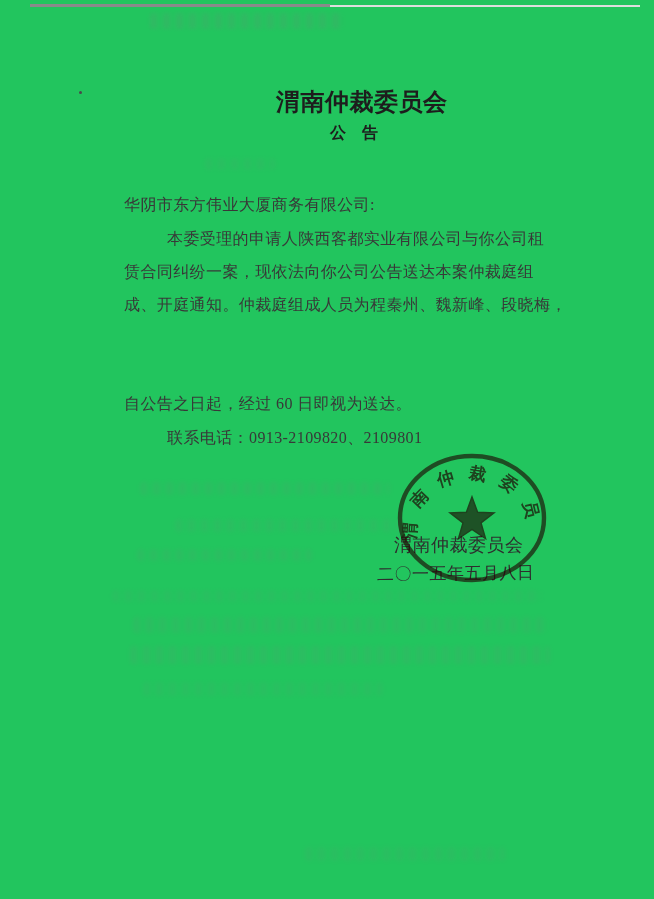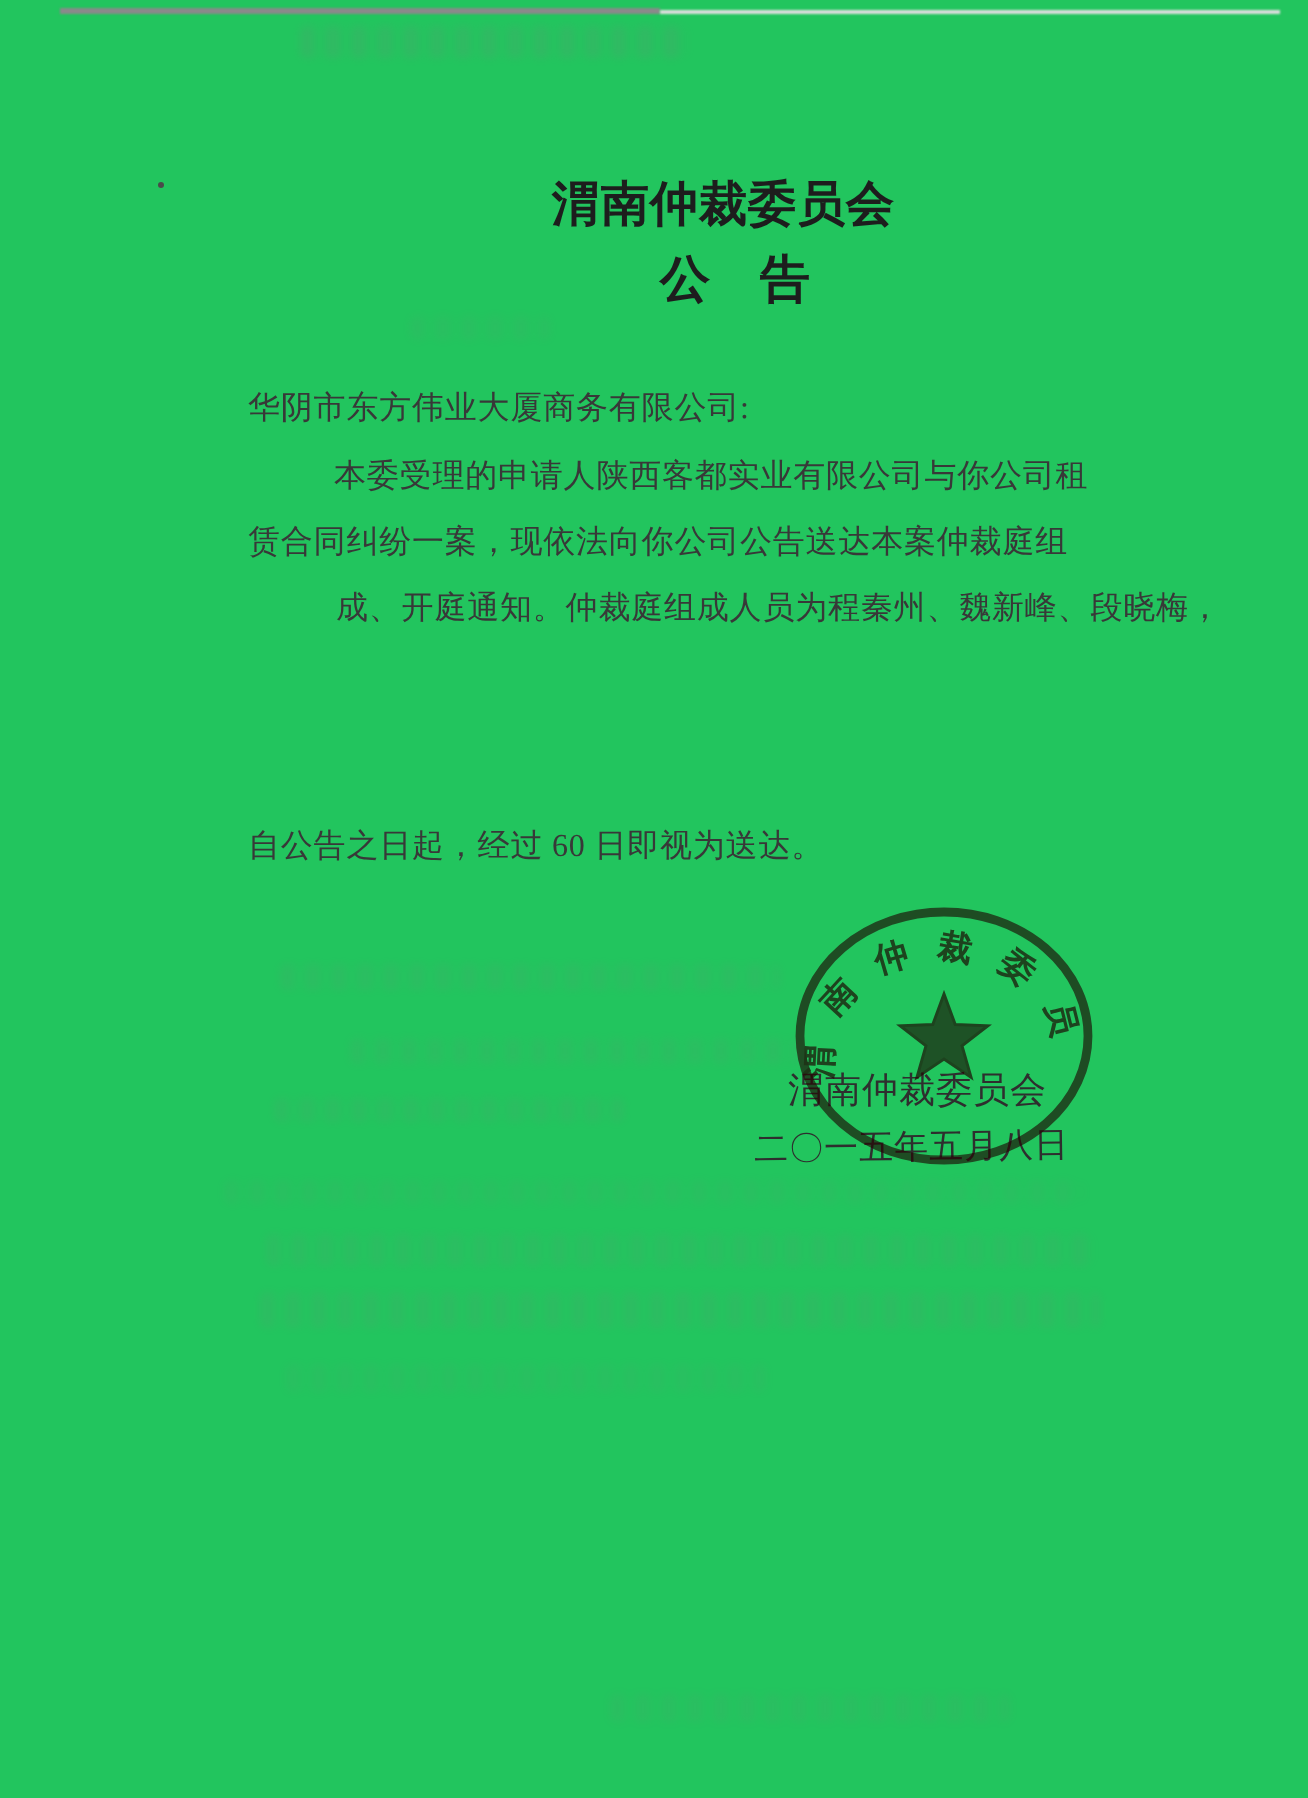--- a/index.html
+++ b/index.html
@@ -27,7 +27,7 @@
   }
   .doc-subtitle{
     position:absolute;left:330px;top:123px;
-    font-size:25px;font-weight:700;color:#1d1d1d;
+    font-size:16px;font-weight:700;color:#1d1d1d;
     white-space:nowrap;
   }
   .line{

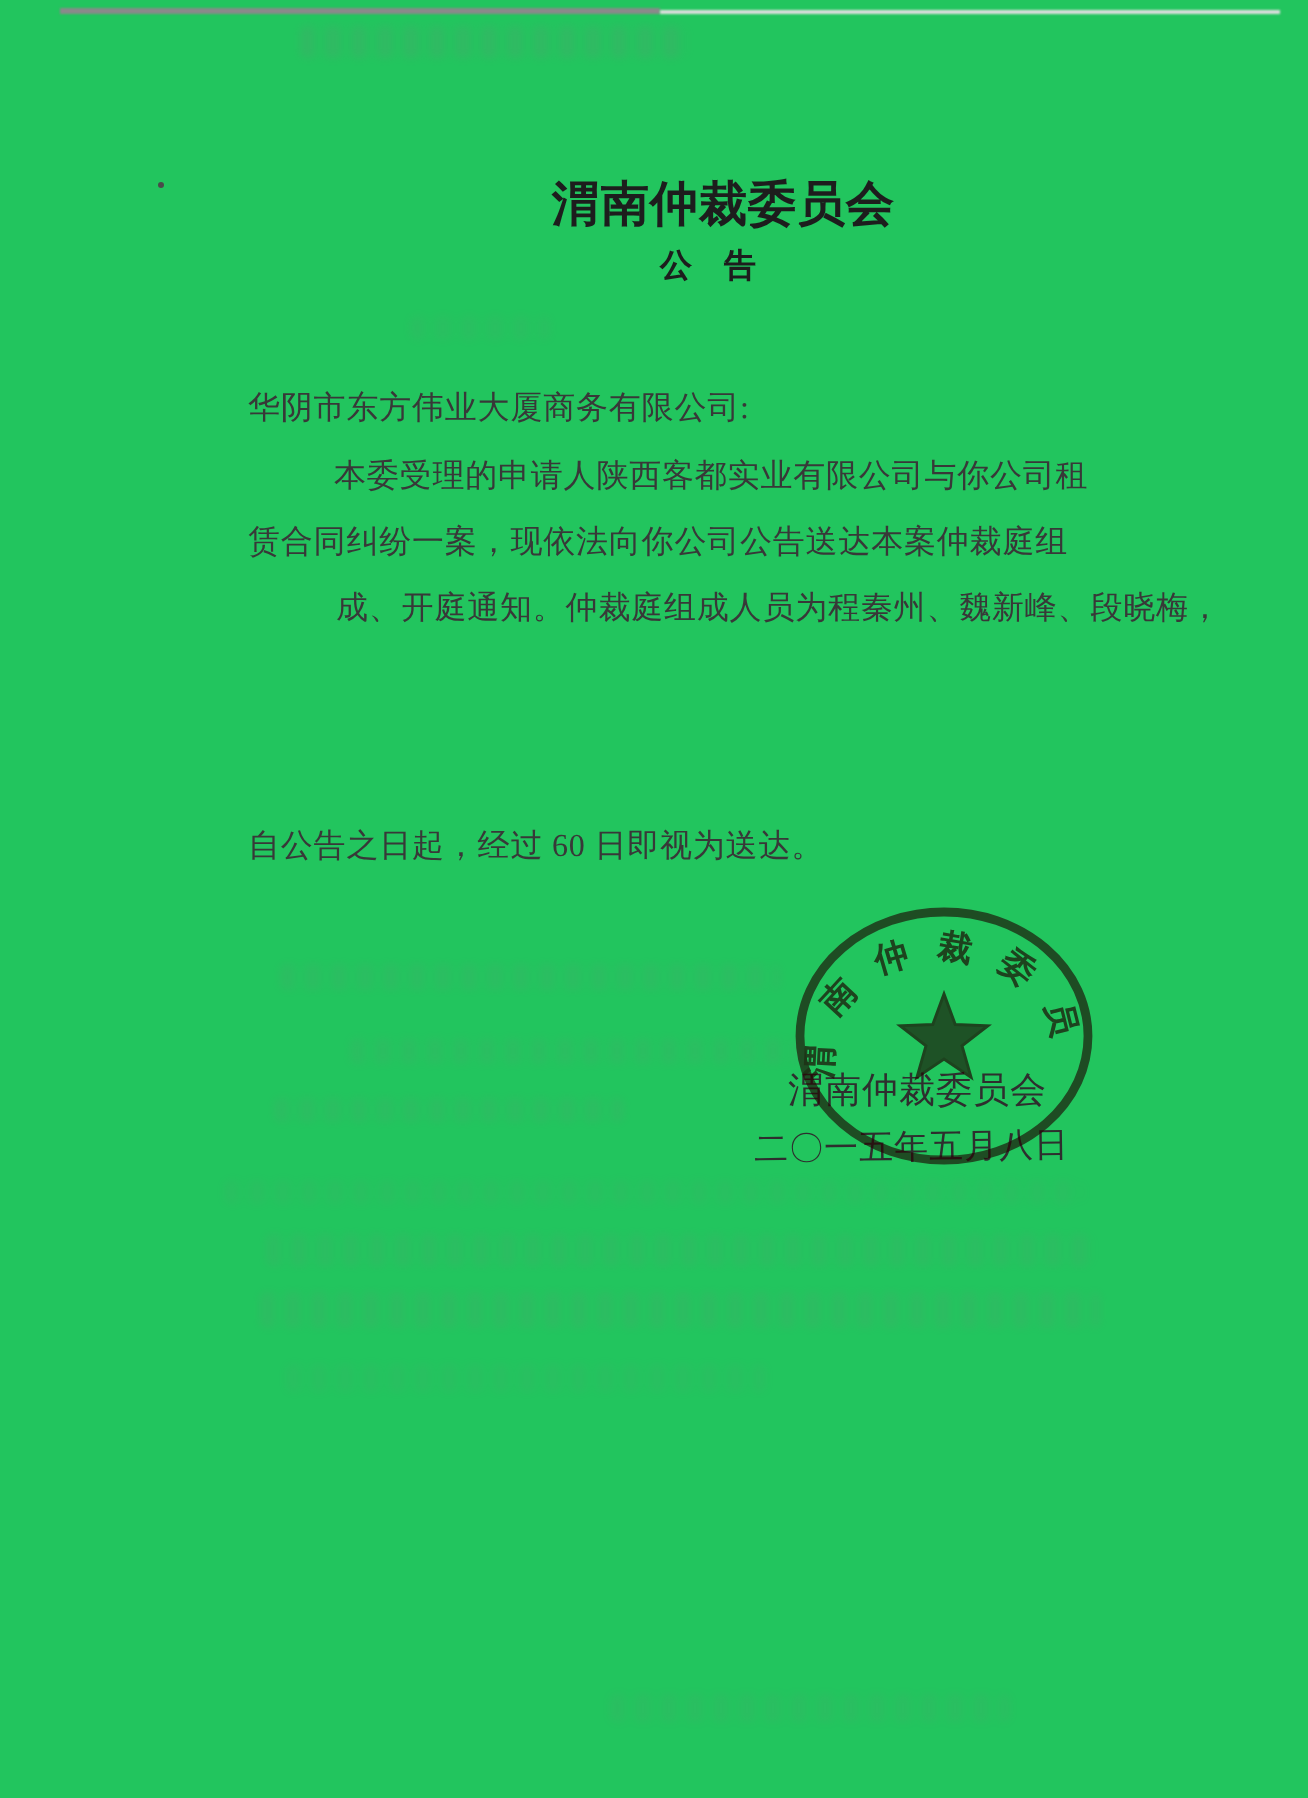--- a/index.html
+++ b/index.html
@@ -64,7 +64,7 @@
   <div class="line" style="top:194px;">华阴市东方伟业大厦商务有限公司:</div>
   <div class="line indent" style="top:228px;">本委受理的申请人陕西客都实业有限公司与你公司租</div>
   <div class="line" style="top:261px;">赁合同纠纷一案，现依法向你公司公告送达本案仲裁庭组</div>
-  <div class="line" style="top:294px;margin-left:44px;">成、开庭通知。仲裁庭组成人员为程秦州、魏新峰、段晓梅，</div>
+  <div class="line" style="top:294px;">成、开庭通知。仲裁庭组成人员为程秦州、魏新峰、段晓梅，</div>
   <div class="line" style="top:393px;margin-top:20px;">自公告之日起，经过 60 日即视为送达。</div>
 
   <div class="smudge" style="left:140px;top:482px;width:250px;height:13px;opacity:.28;"></div>

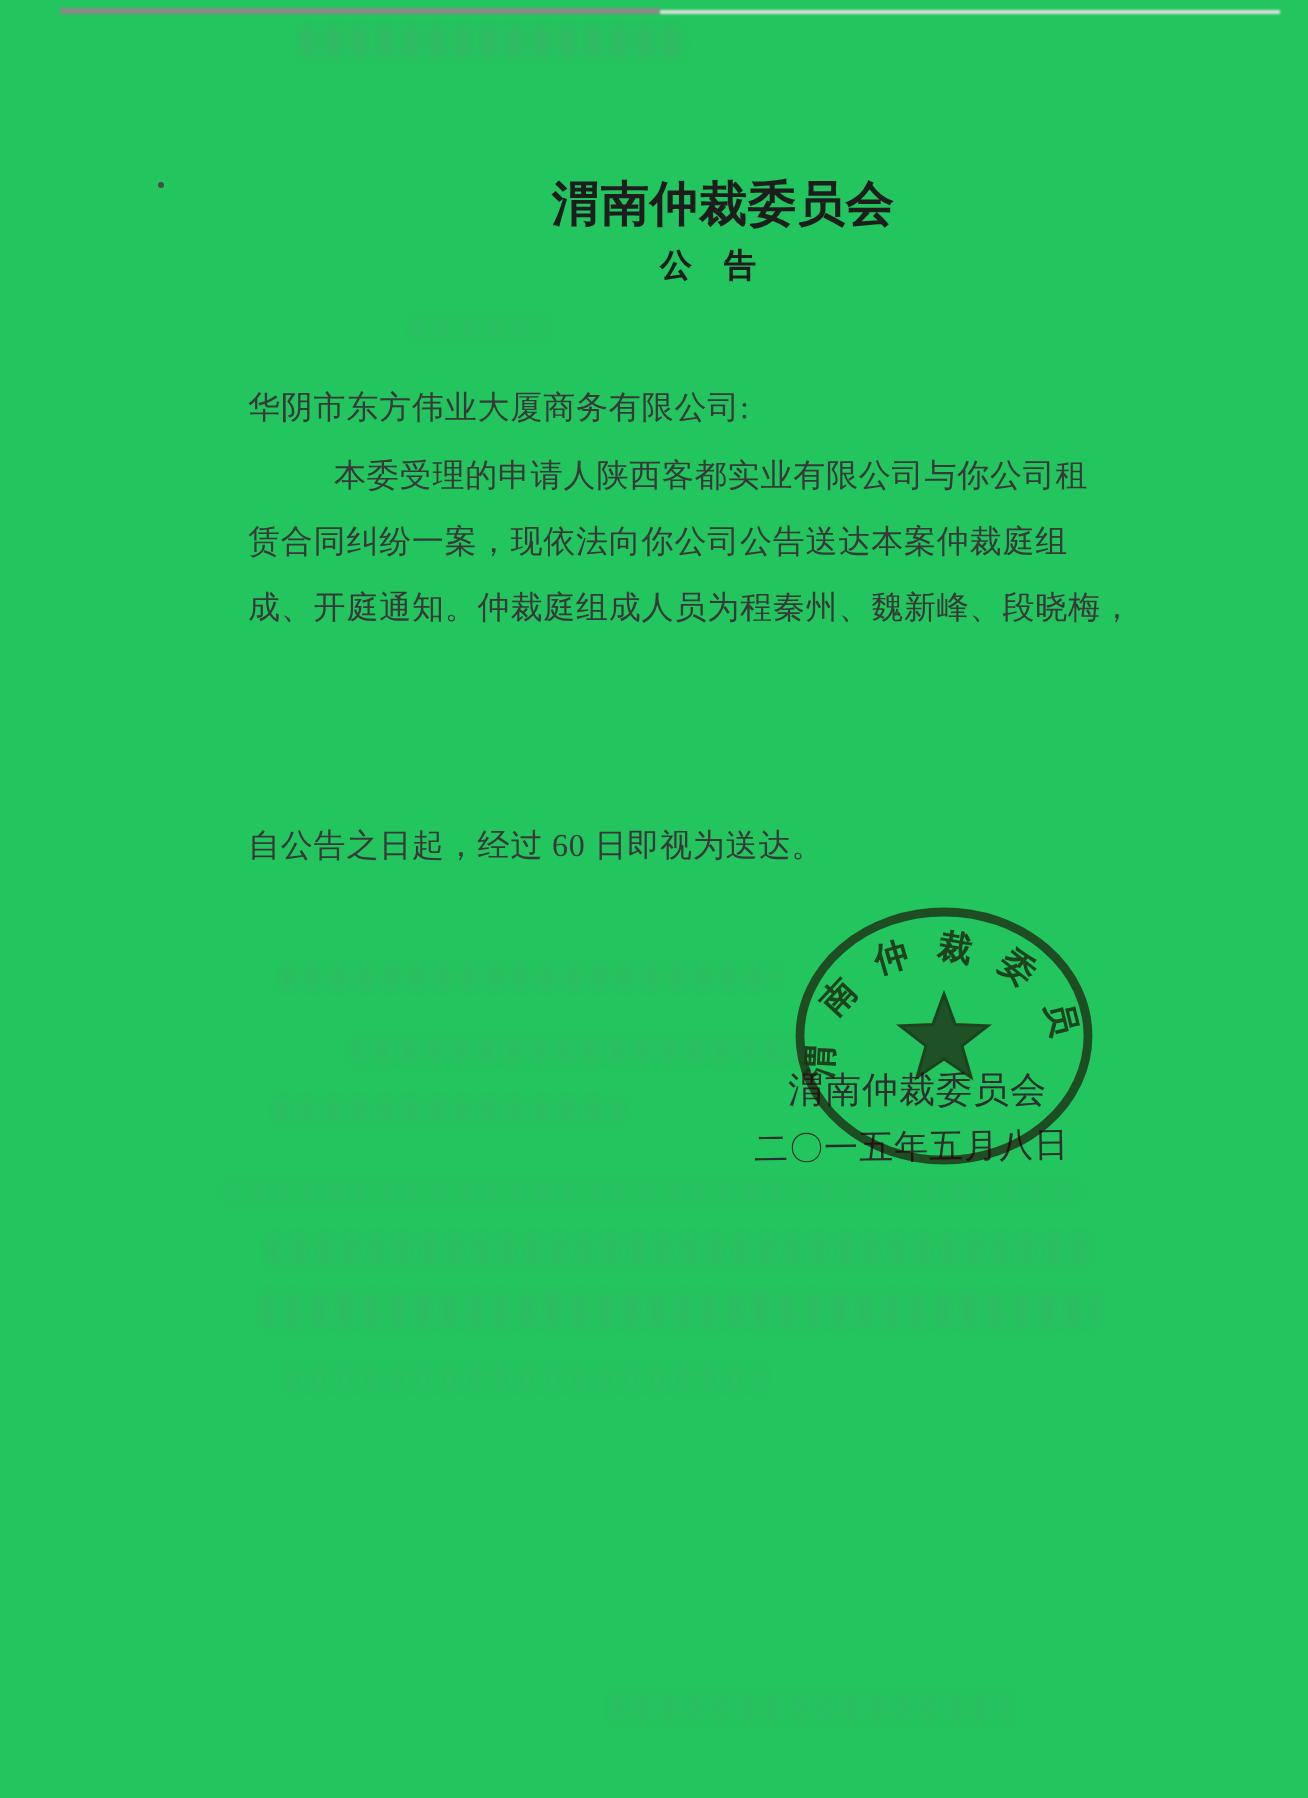--- a/index.html
+++ b/index.html
@@ -65,7 +65,7 @@
   <div class="line indent" style="top:228px;">本委受理的申请人陕西客都实业有限公司与你公司租</div>
   <div class="line" style="top:261px;">赁合同纠纷一案，现依法向你公司公告送达本案仲裁庭组</div>
   <div class="line" style="top:294px;">成、开庭通知。仲裁庭组成人员为程秦州、魏新峰、段晓梅，</div>
-  <div class="line" style="top:393px;margin-top:20px;">自公告之日起，经过 60 日即视为送达。</div>
+  <div class="line" style="top:393px;">自公告之日起，经过 60 日即视为送达。</div>
 
   <div class="smudge" style="left:140px;top:482px;width:250px;height:13px;opacity:.28;"></div>
   <div class="smudge" style="left:175px;top:519px;width:225px;height:13px;opacity:.26;"></div>

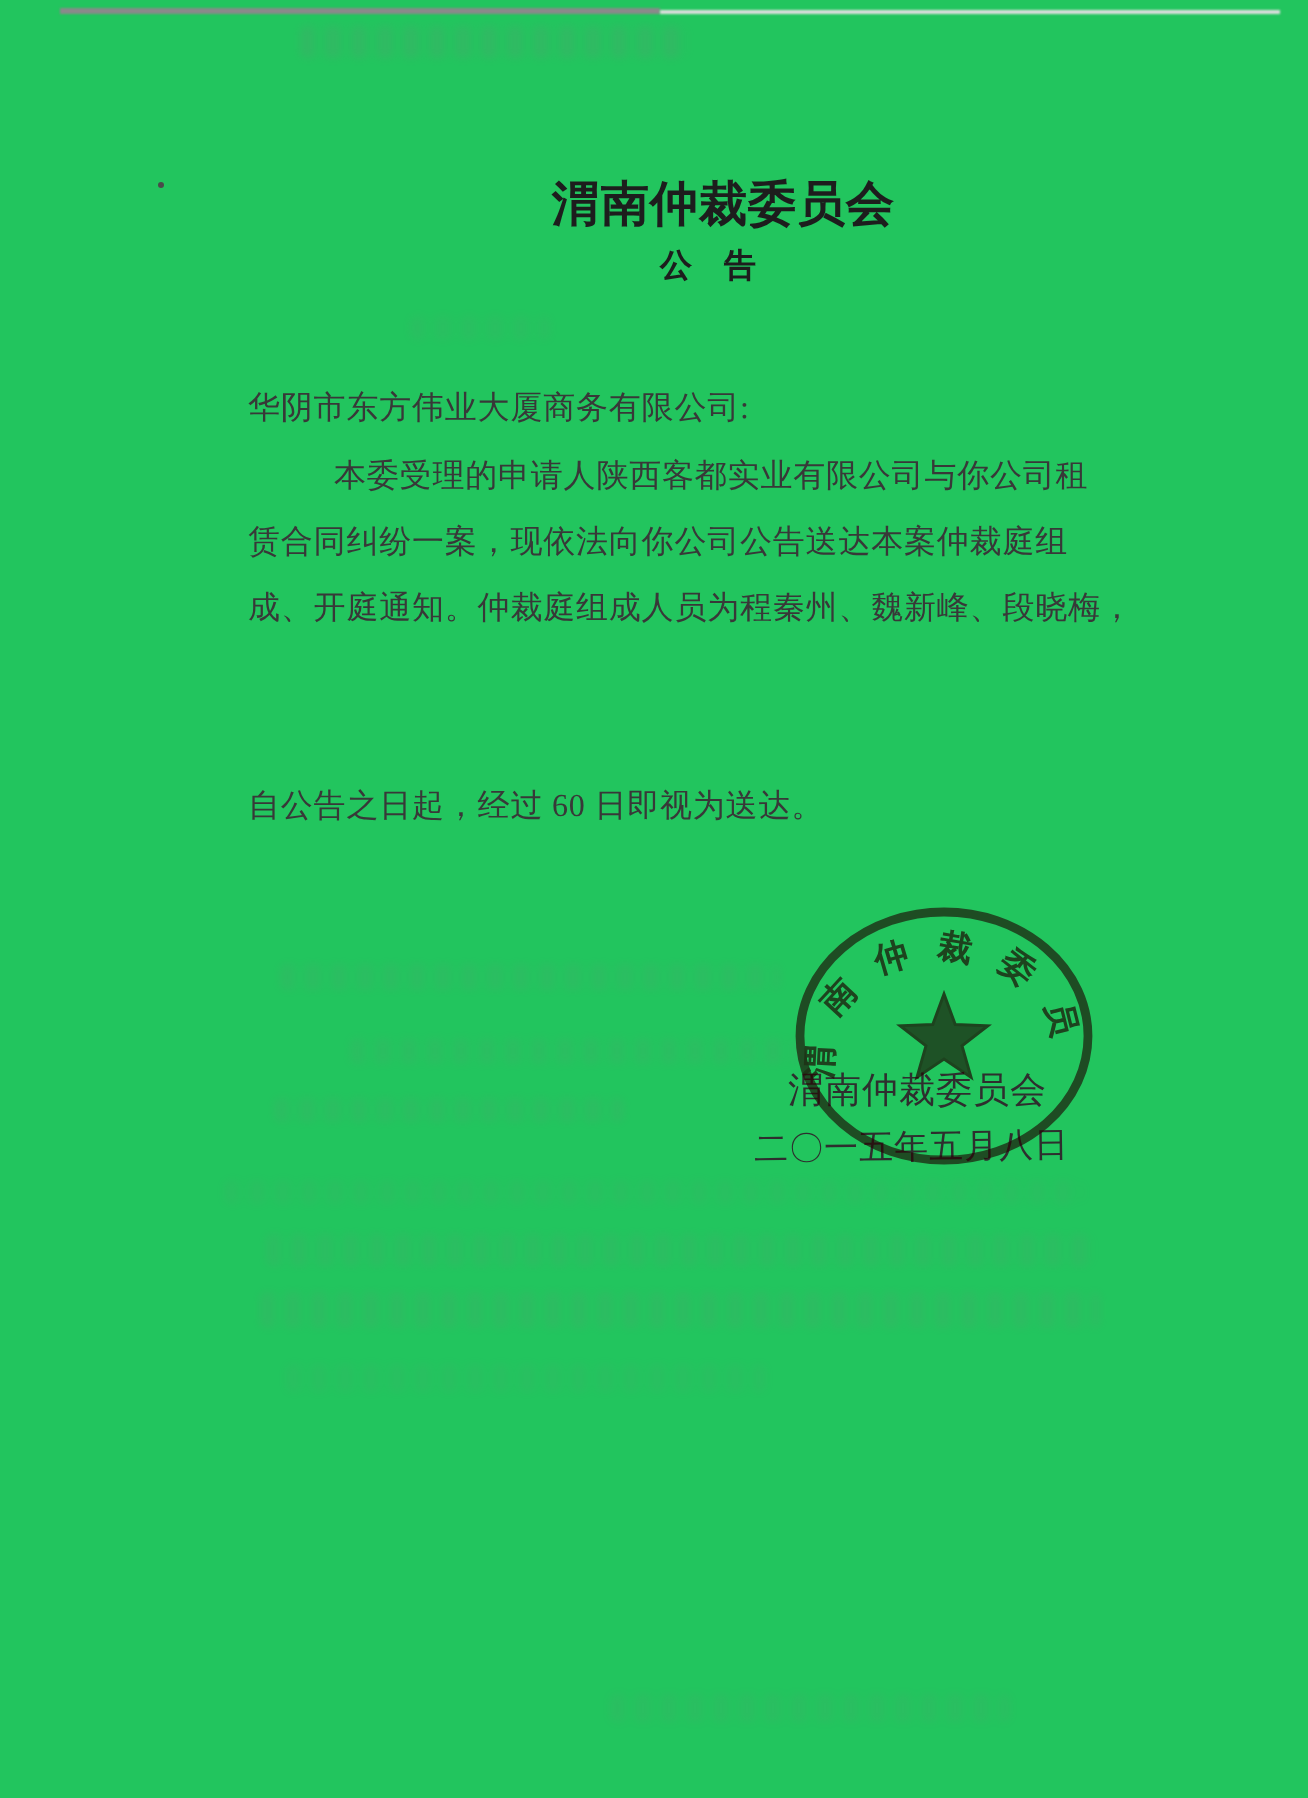--- a/index.html
+++ b/index.html
@@ -66,6 +66,7 @@
   <div class="line" style="top:261px;">赁合同纠纷一案，现依法向你公司公告送达本案仲裁庭组</div>
   <div class="line" style="top:294px;">成、开庭通知。仲裁庭组成人员为程秦州、魏新峰、段晓梅，</div>
   <div class="line" style="top:393px;">自公告之日起，经过 60 日即视为送达。</div>
+  <div class="line indent" style="top:427px;">联系电话：0913-2109820、2109801</div>
 
   <div class="smudge" style="left:140px;top:482px;width:250px;height:13px;opacity:.28;"></div>
   <div class="smudge" style="left:175px;top:519px;width:225px;height:13px;opacity:.26;"></div>

